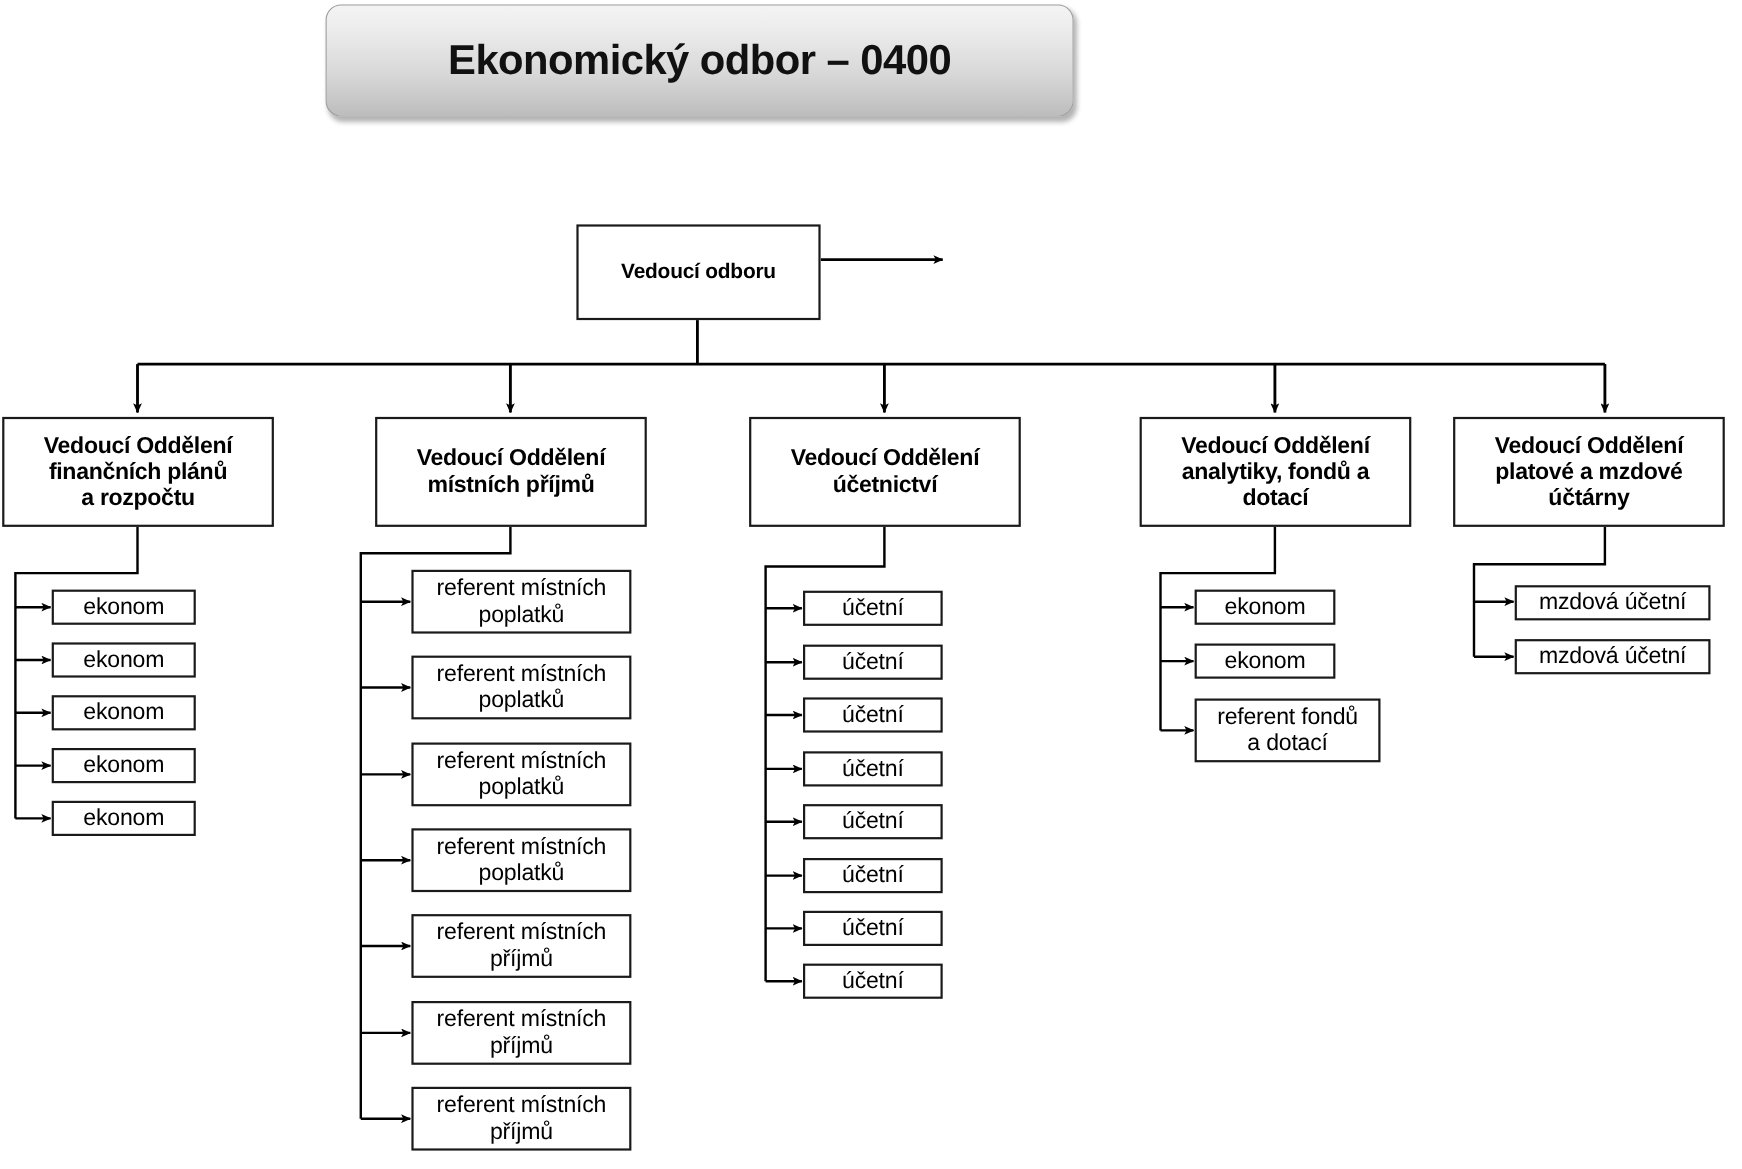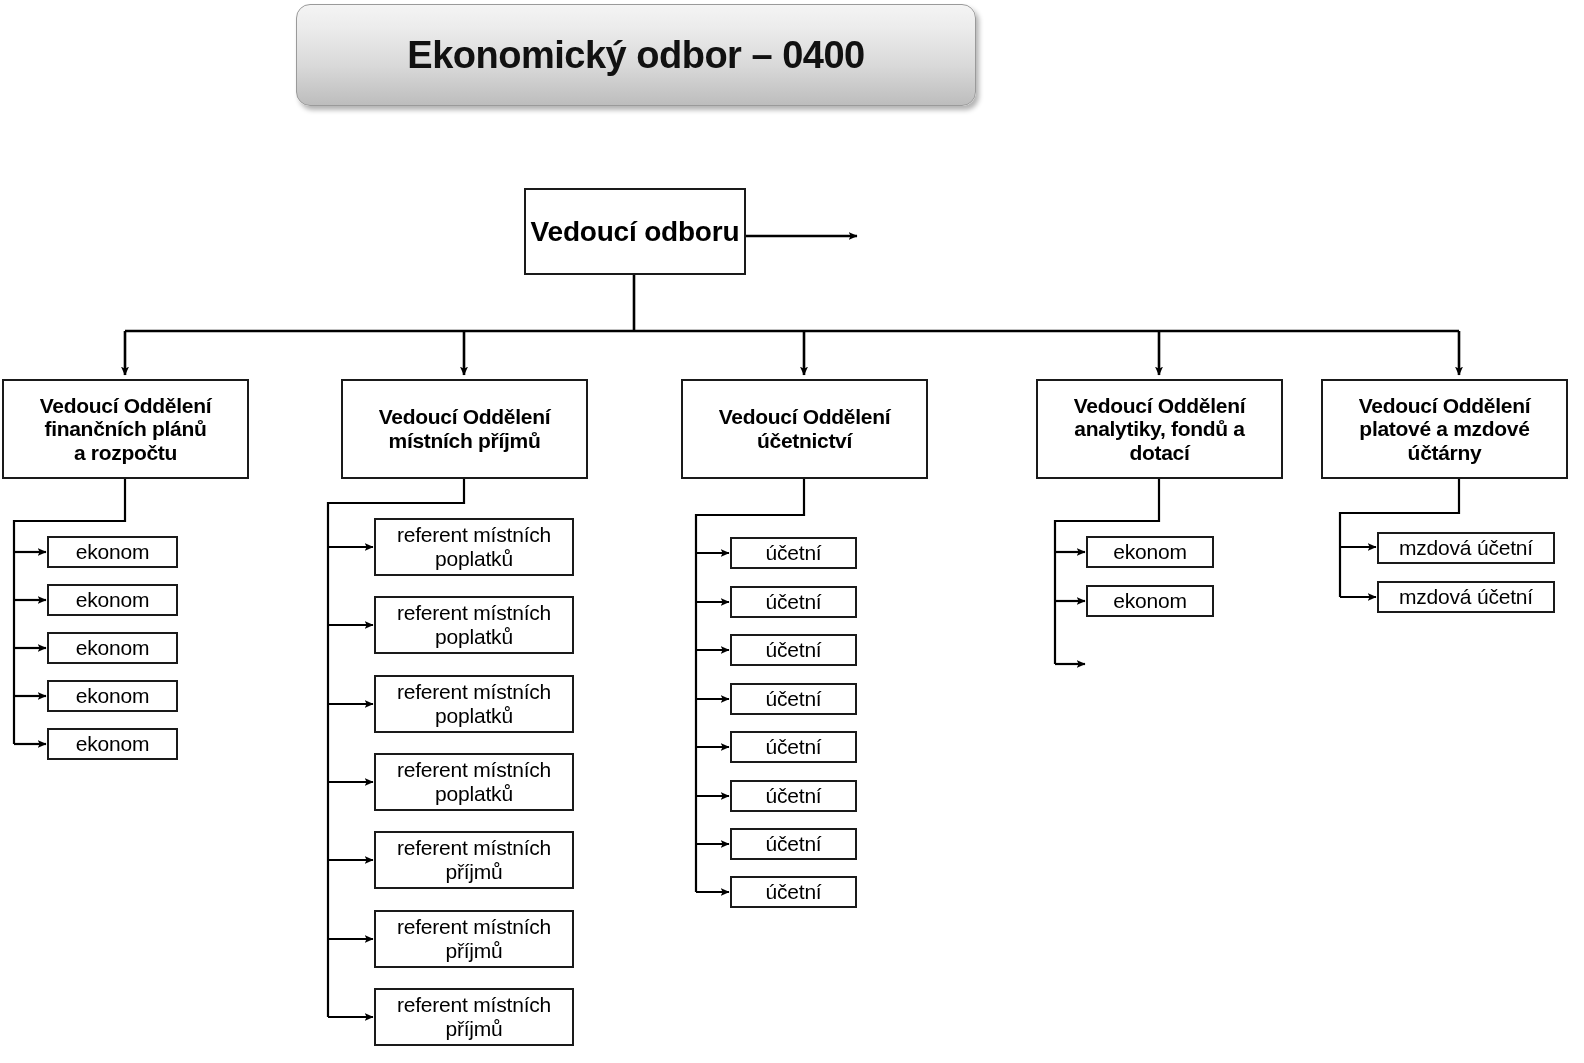--- a/index.html
+++ b/index.html
@@ -54,8 +54,9 @@
   }
   .lead-box {
     font-weight: bold;
-    font-size: 28px;
+    font-size: 19px;
     letter-spacing: -0.2px;
+    margin-top: 16px;
   }
   .dept-box {
     font-weight: bold;

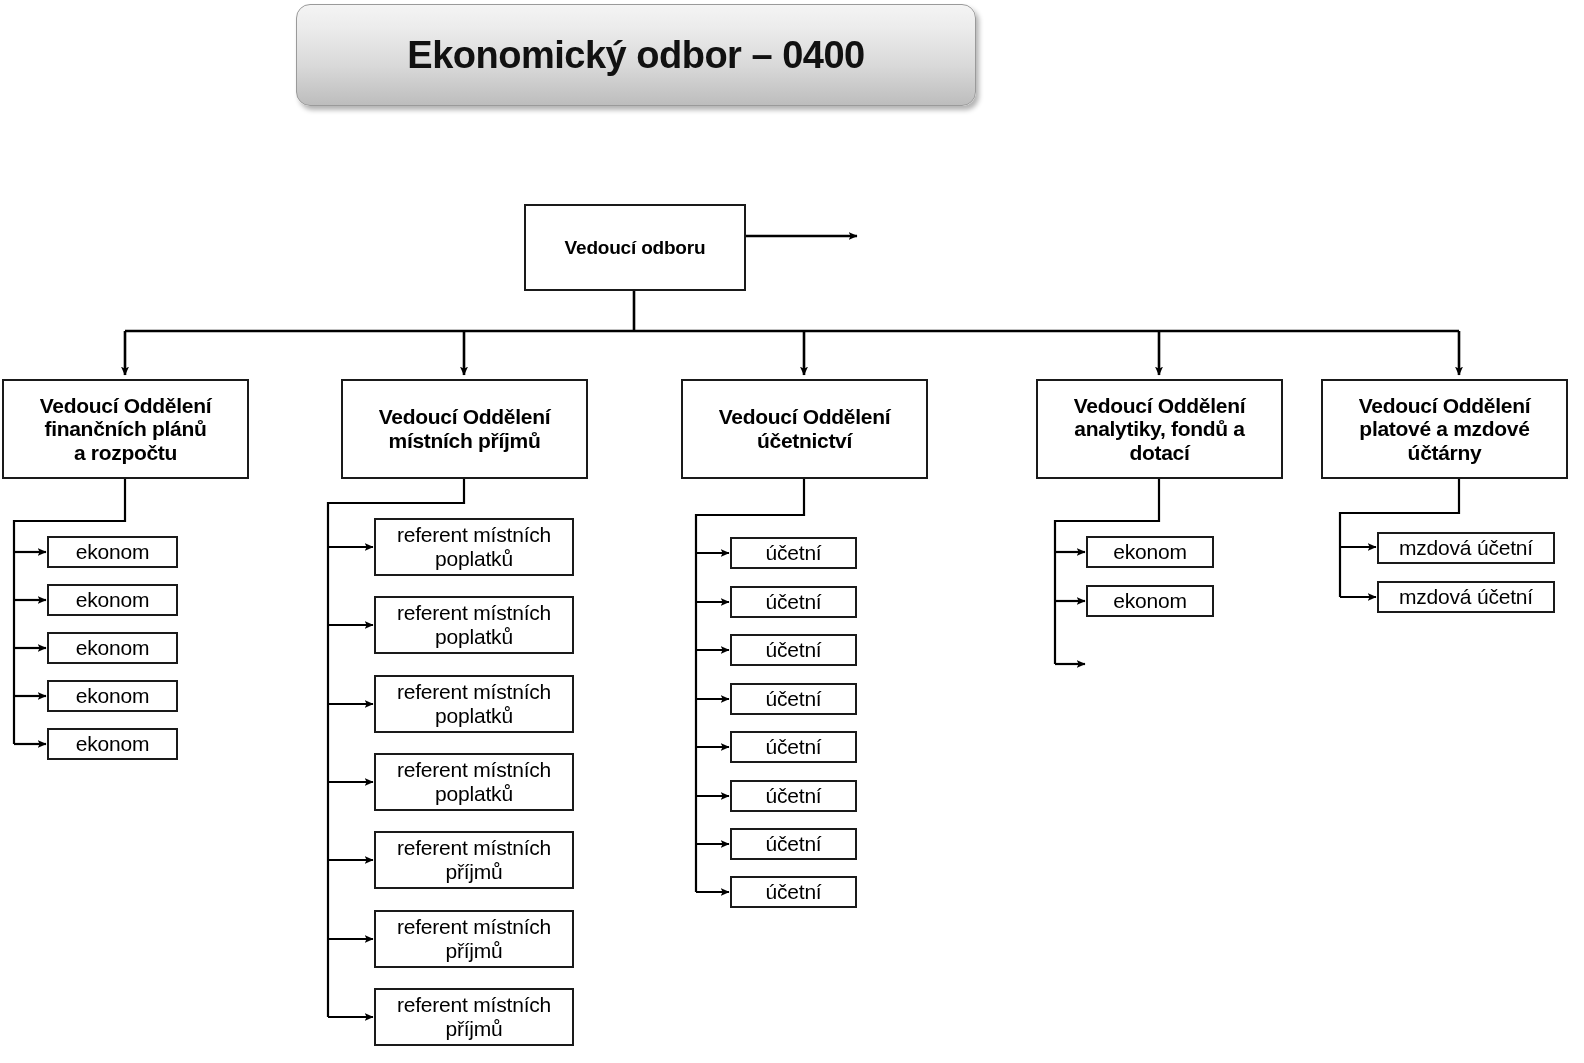--- a/index.html
+++ b/index.html
@@ -259,6 +259,10 @@
   <div class="node-box staff-box" style="left:1086px; top:585px; width:128px; height:32px;">
     <span class="node-label">ekonom</span>
   </div>
+  <div class="node-box staff-box" style="left:1086px; top:635px; width:169px; height:58px;">
+    <span class="node-label">referent fondů
+a dotací</span>
+  </div>
 
   <div class="node-box staff-box" style="left:1377px; top:532px; width:178px; height:32px;">
     <span class="node-label">mzdová účetní</span>

